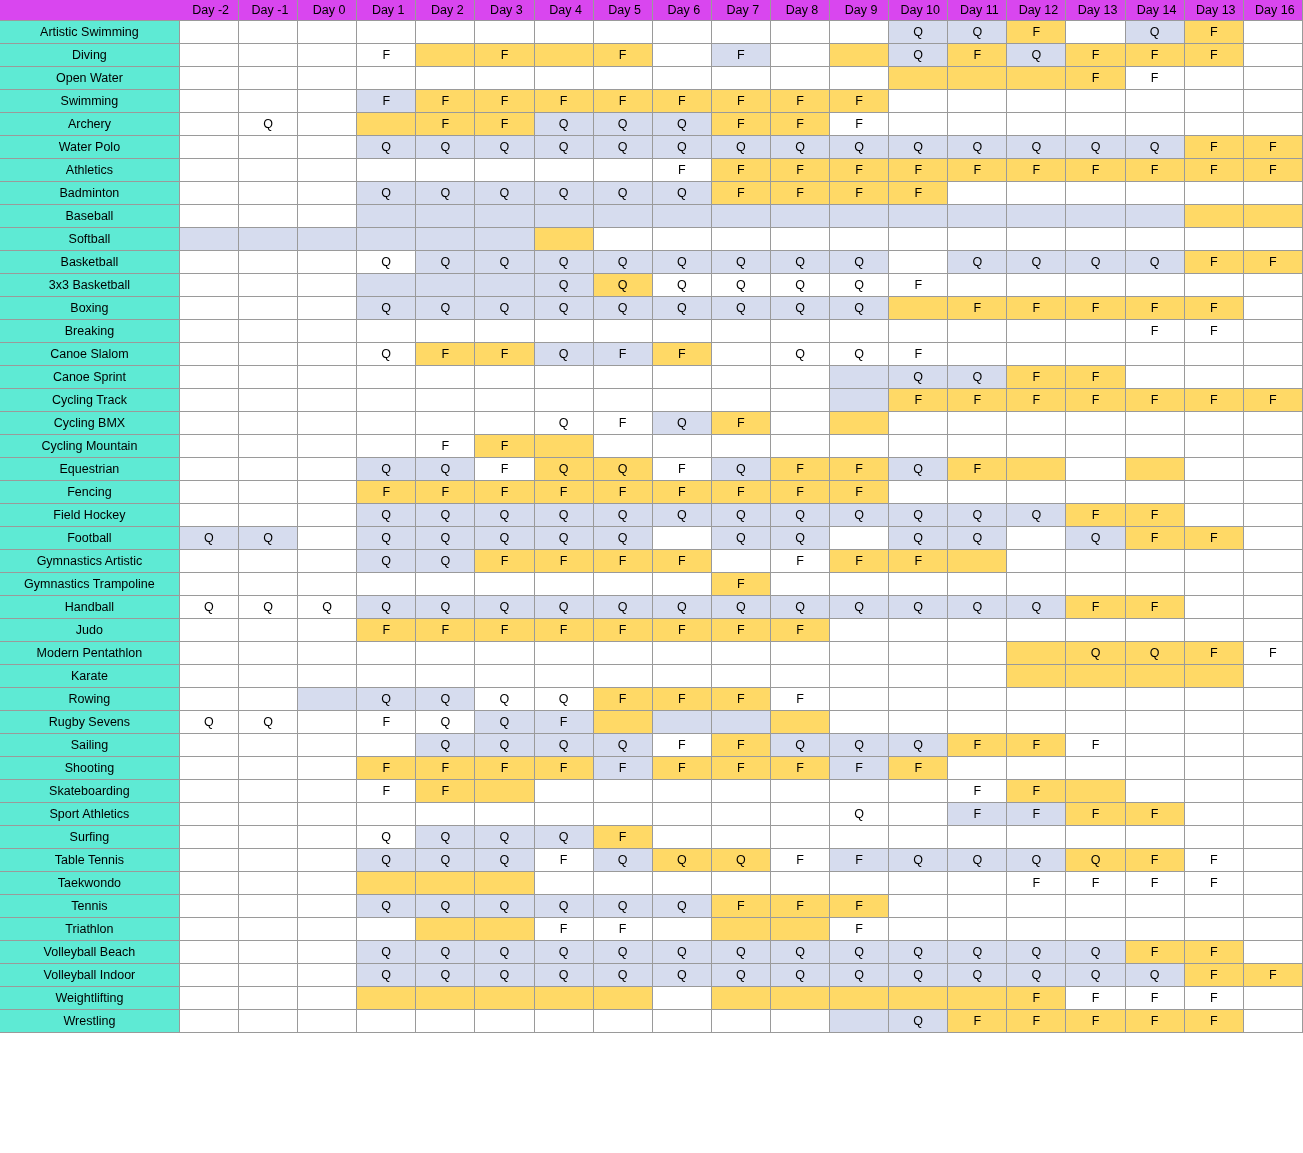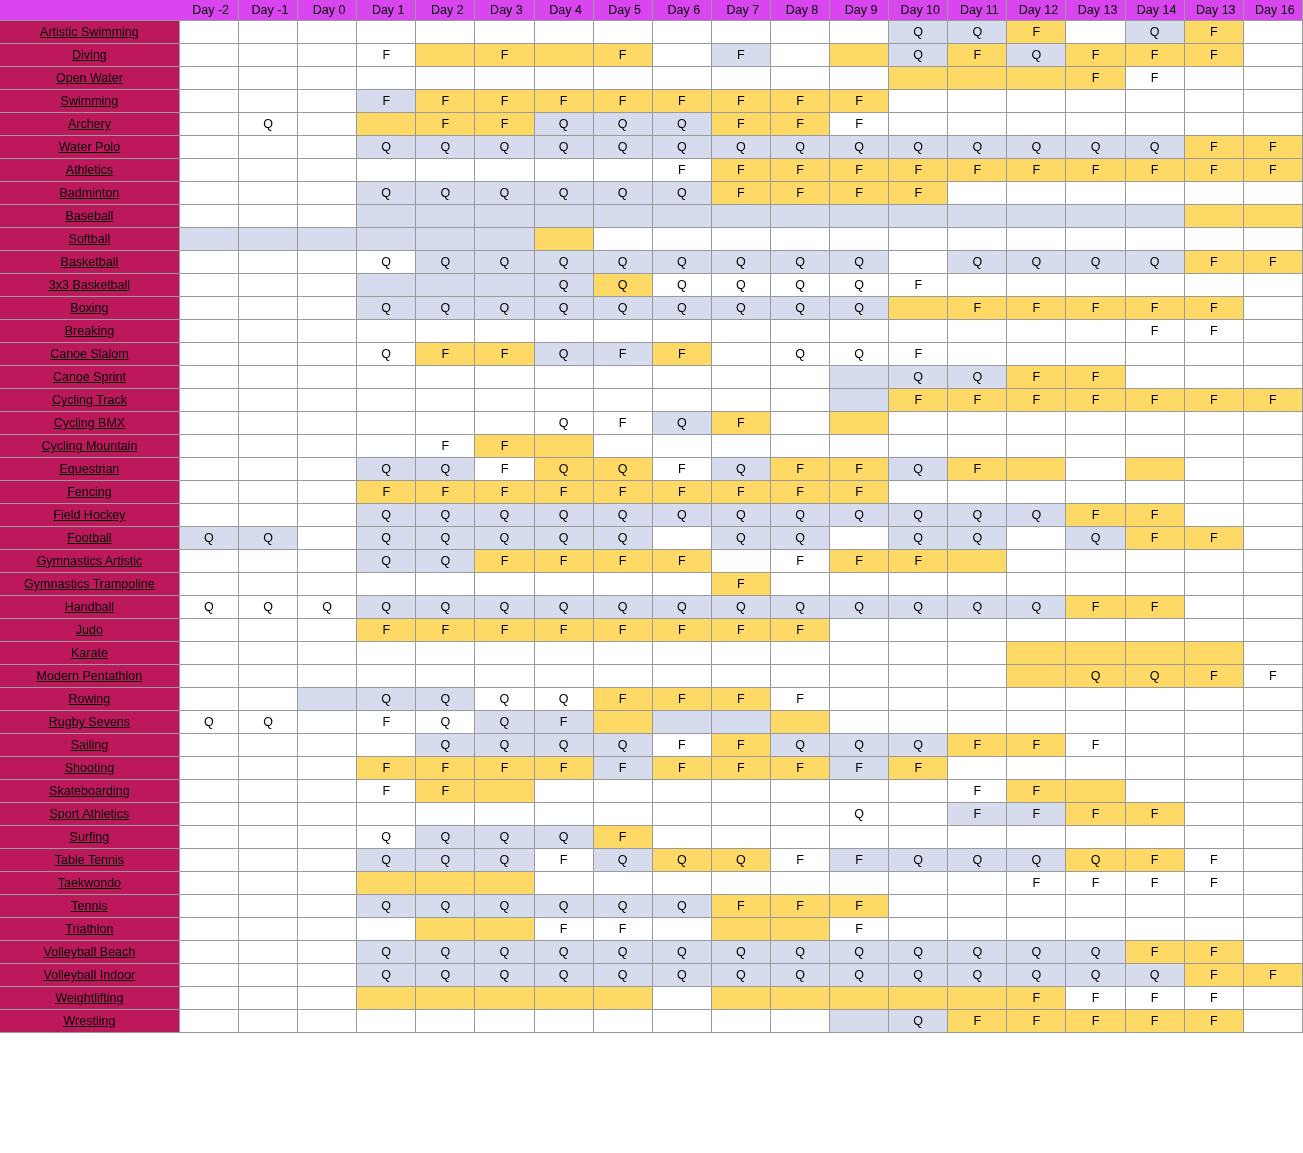--- a/index.html
+++ b/index.html
@@ -47,8 +47,7 @@
     text-align: left;
     padding-left: 3px;
     border-left: none !important;
-    background: #be185d;
-    text-decoration: underline;
+    background: #5eead4;
   }
   .c-blue { background: #d6dcee; }
   .c-yellow { background: #ffd966; }

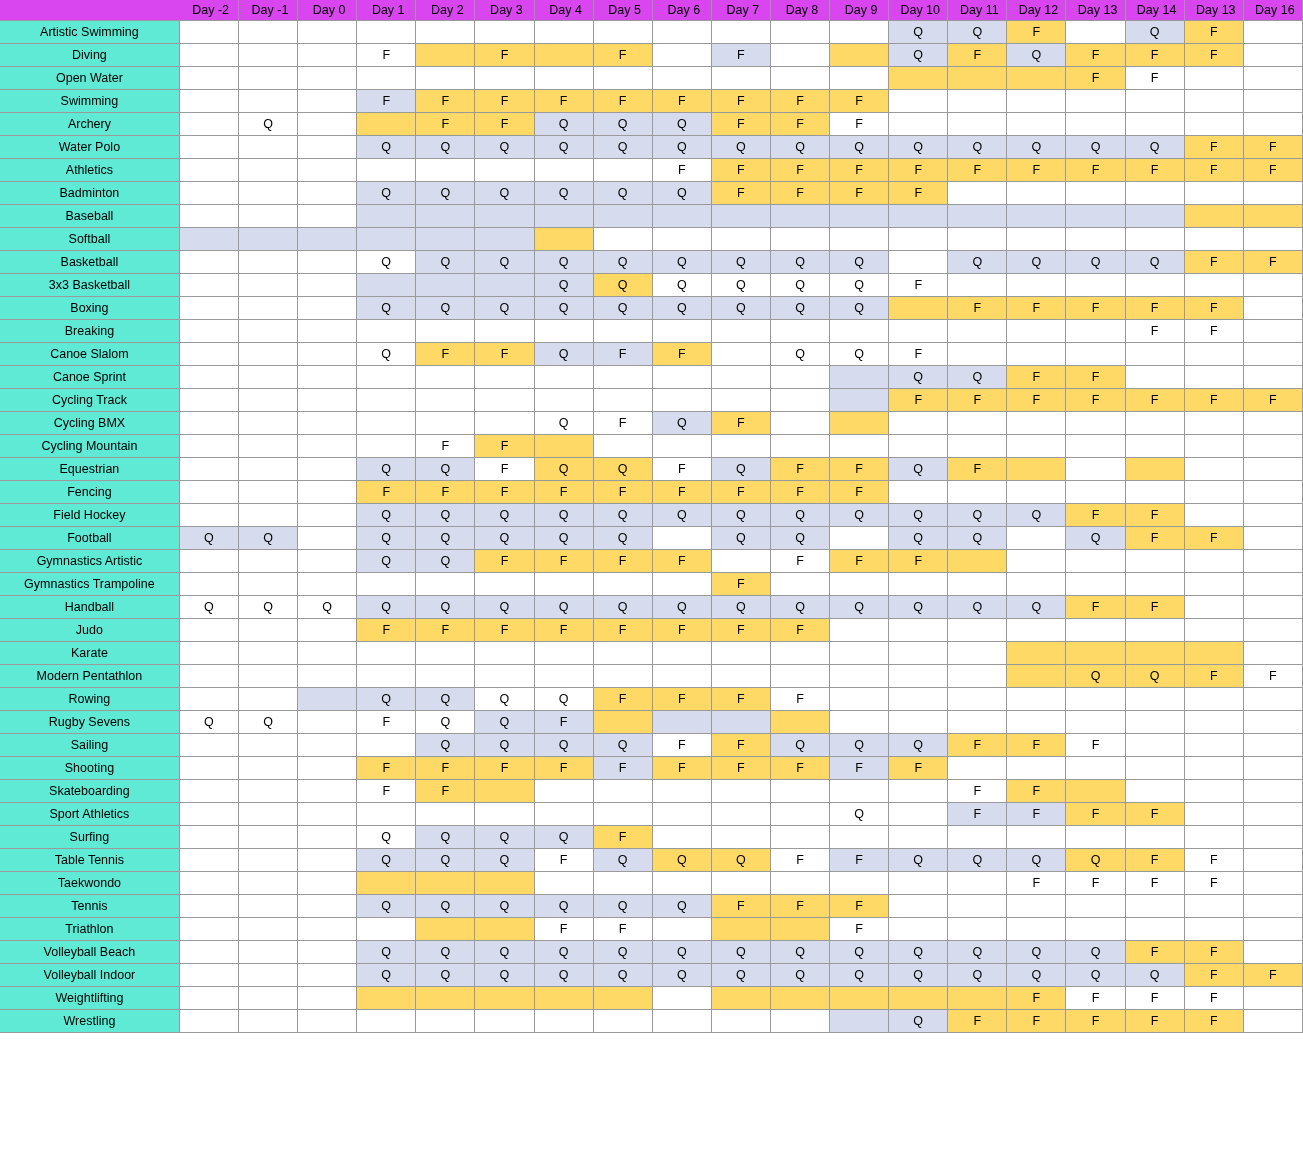--- a/index.html
+++ b/index.html
@@ -701,28 +701,6 @@
         <td class="c-white"></td>
       </tr>
       <tr>
-        <td class="sport-name">Karate</td>
-        <td class="c-white"></td>
-        <td class="c-white"></td>
-        <td class="c-white"></td>
-        <td class="c-white"></td>
-        <td class="c-white"></td>
-        <td class="c-white"></td>
-        <td class="c-white"></td>
-        <td class="c-white"></td>
-        <td class="c-white"></td>
-        <td class="c-white"></td>
-        <td class="c-white"></td>
-        <td class="c-white"></td>
-        <td class="c-white"></td>
-        <td class="c-white"></td>
-        <td class="c-yellow"></td>
-        <td class="c-yellow"></td>
-        <td class="c-yellow"></td>
-        <td class="c-yellow"></td>
-        <td class="c-white"></td>
-      </tr>
-      <tr>
         <td class="sport-name">Modern Pentathlon</td>
         <td class="c-white"></td>
         <td class="c-white"></td>
@@ -743,6 +721,28 @@
         <td class="c-yellow">Q</td>
         <td class="c-yellow">F</td>
         <td class="c-white">F</td>
+      </tr>
+      <tr>
+        <td class="sport-name">Karate</td>
+        <td class="c-white"></td>
+        <td class="c-white"></td>
+        <td class="c-white"></td>
+        <td class="c-white"></td>
+        <td class="c-white"></td>
+        <td class="c-white"></td>
+        <td class="c-white"></td>
+        <td class="c-white"></td>
+        <td class="c-white"></td>
+        <td class="c-white"></td>
+        <td class="c-white"></td>
+        <td class="c-white"></td>
+        <td class="c-white"></td>
+        <td class="c-white"></td>
+        <td class="c-yellow"></td>
+        <td class="c-yellow"></td>
+        <td class="c-yellow"></td>
+        <td class="c-yellow"></td>
+        <td class="c-white"></td>
       </tr>
       <tr>
         <td class="sport-name">Rowing</td>

